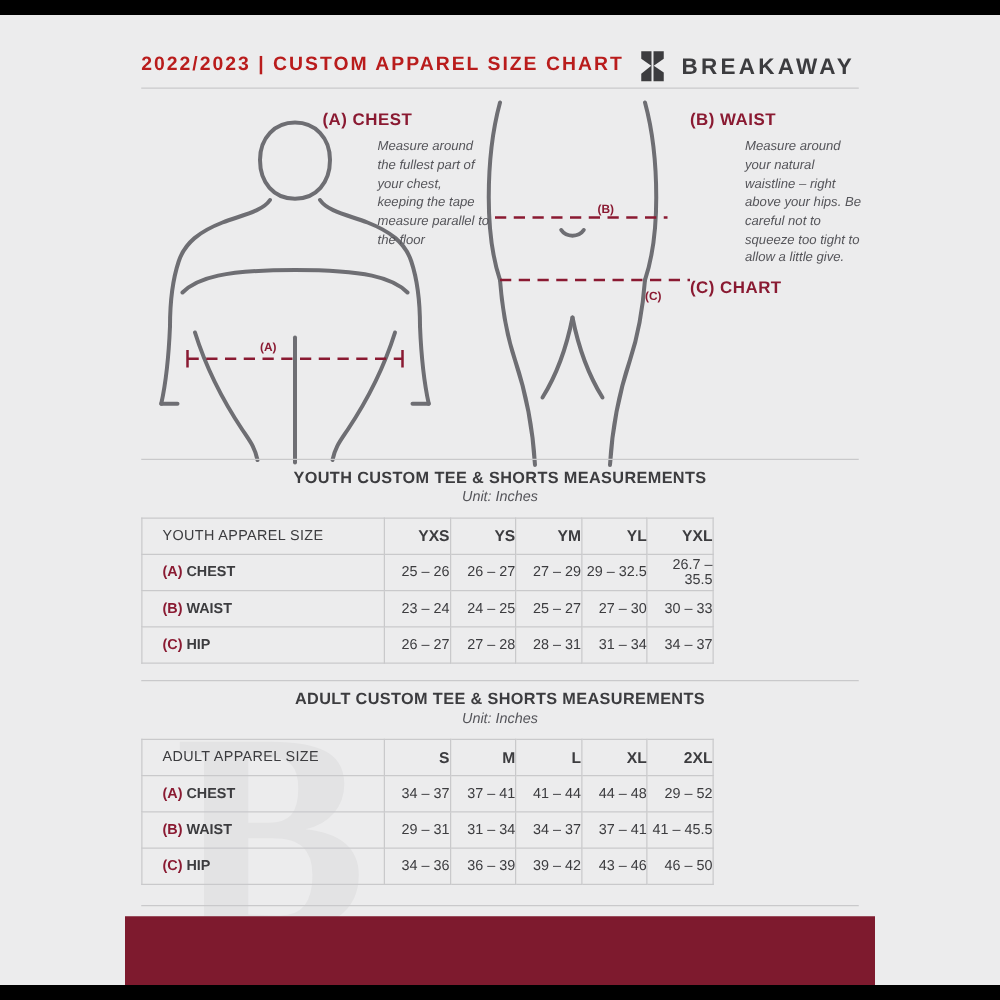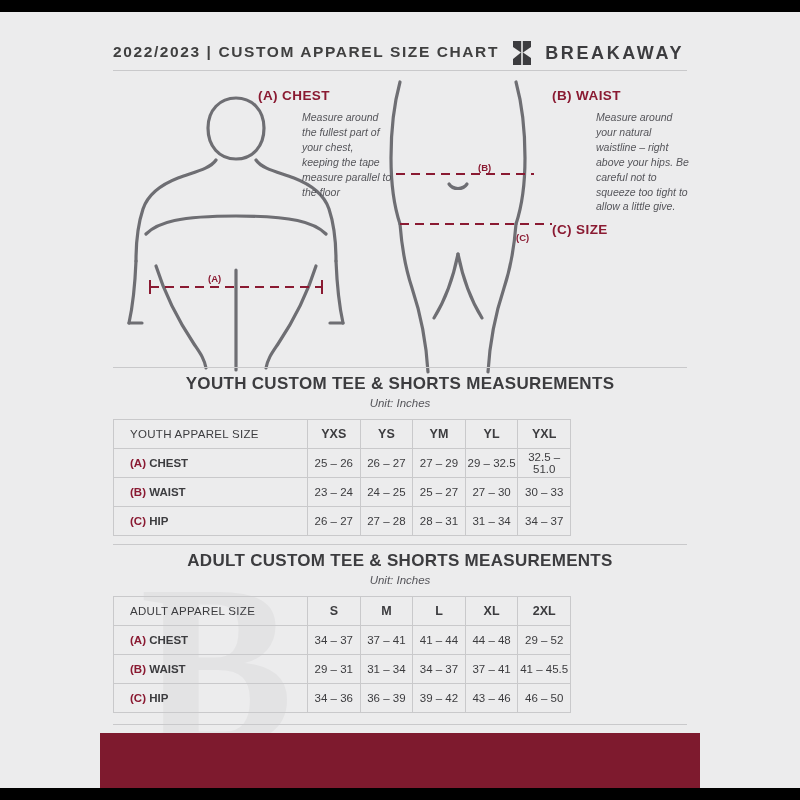--- a/index.html
+++ b/index.html
@@ -55,7 +55,7 @@
     font-size: 15.5px;
     font-weight: bold;
     letter-spacing: 1.6px;
-    color: #404040;
+    color: #b91c1c;
   }
   .brand {
     position: absolute;

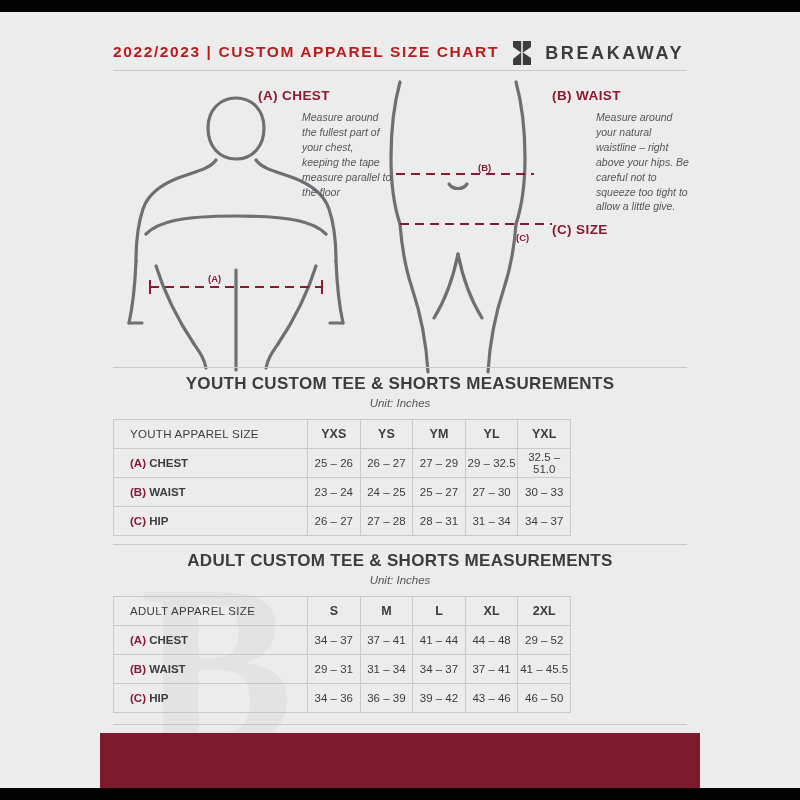--- a/index.html
+++ b/index.html
@@ -255,7 +255,7 @@
         <div class="note-body">Measure around your natural waistline – right above your hips. Be careful not to squeeze too tight to allow a little give.</div>
       </div>
       <div class="note note-c">
-        <div class="note-title">(C) SIZE</div>
+        <div class="note-title">(C) CHART</div>
       </div>
     </div>
 

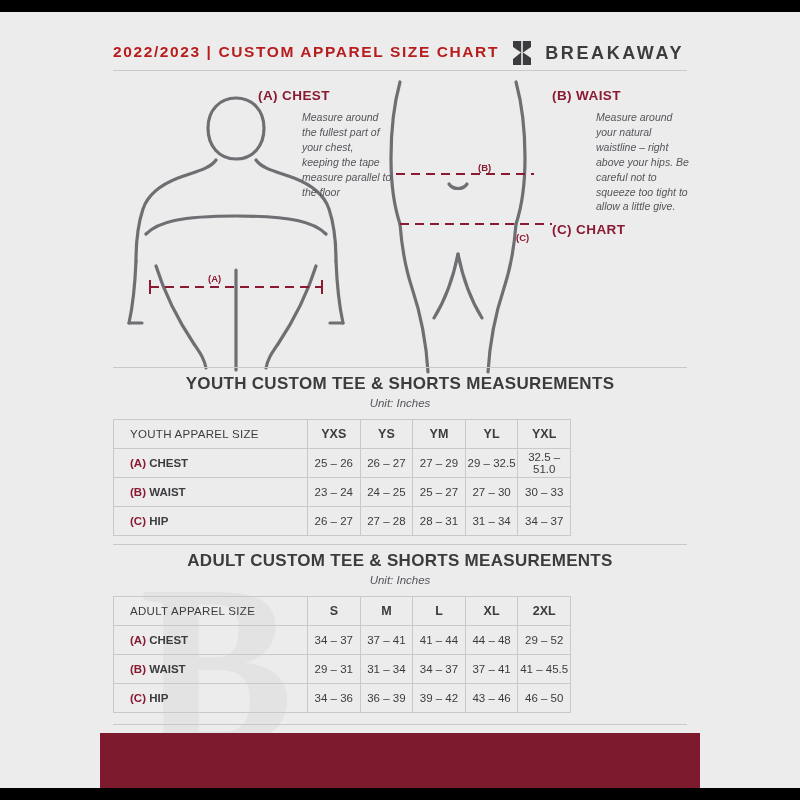--- a/index.html
+++ b/index.html
@@ -126,7 +126,7 @@
   }
   .tbl-title {
     text-align: center;
-    font-size: 17px;
+    font-size: 13px;
     font-weight: bold;
     color: #3c3c3f;
     letter-spacing: .3px;

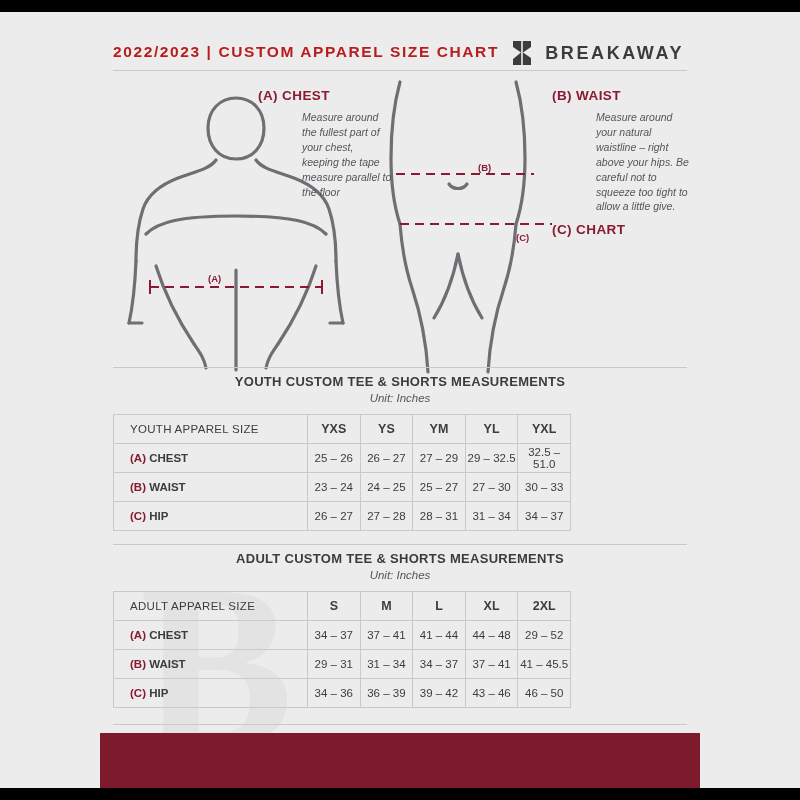--- a/index.html
+++ b/index.html
@@ -149,7 +149,7 @@
     height: 28px;
     font-size: 11.5px;
     color: #3c3c3f;
-    text-align: center;
+    text-align: right;
     padding: 0;
   }
   th:first-child, td:first-child {

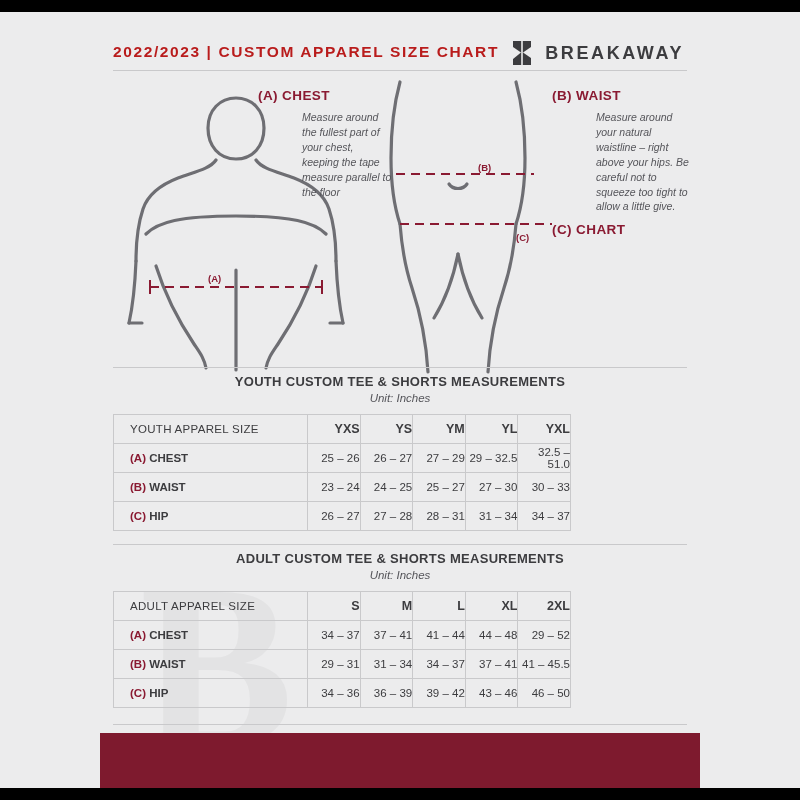--- a/index.html
+++ b/index.html
@@ -282,7 +282,7 @@
             <td>26 – 27</td>
             <td>27 – 29</td>
             <td>29 – 32.5</td>
-            <td>32.5 – 51.0</td>
+            <td>26.7 – 35.5</td>
           </tr>
           <tr>
             <td class="rowlabel"><span class="mk">(B)</span> <span>WAIST</span></td>

